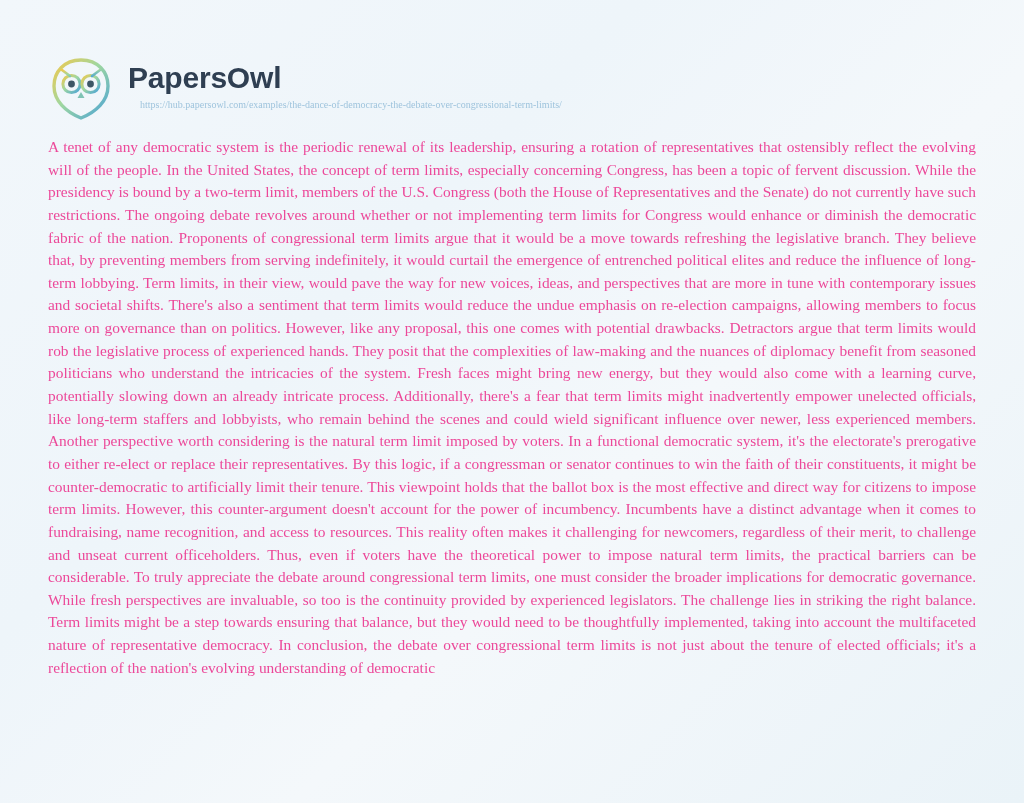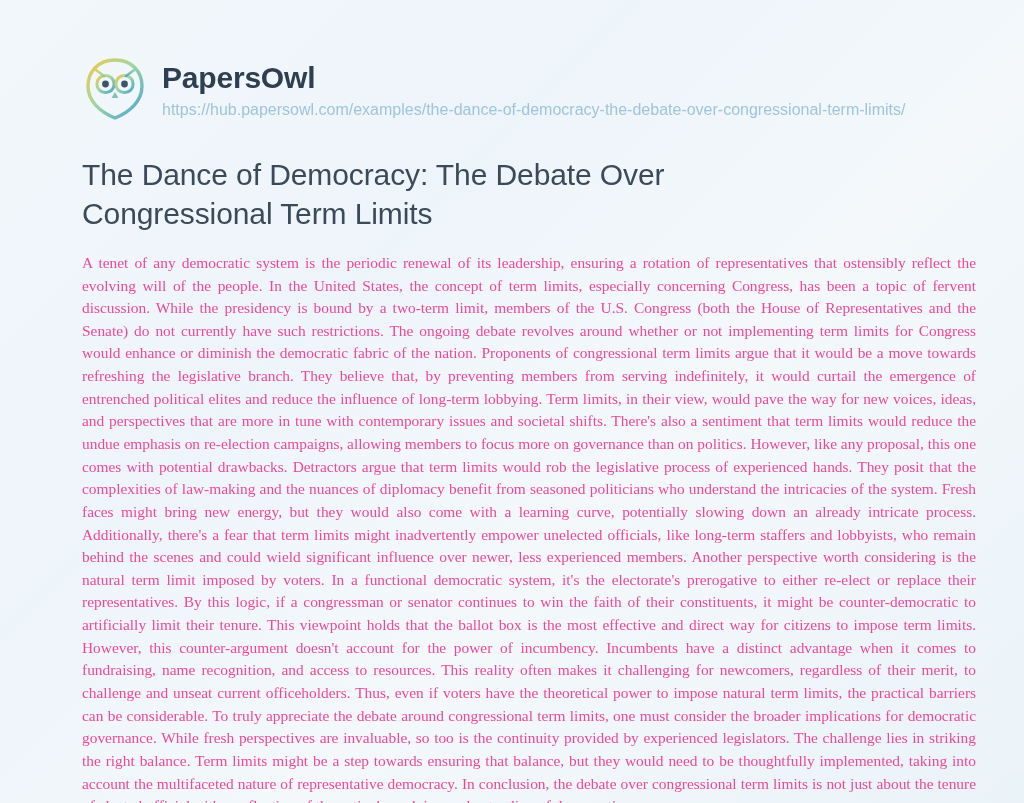--- a/index.html
+++ b/index.html
@@ -18,7 +18,6 @@
     width: 1024px;
     height: 756px;
     box-sizing: border-box;
-    padding-left: 34px;
   }
   .header {
     display: flex;

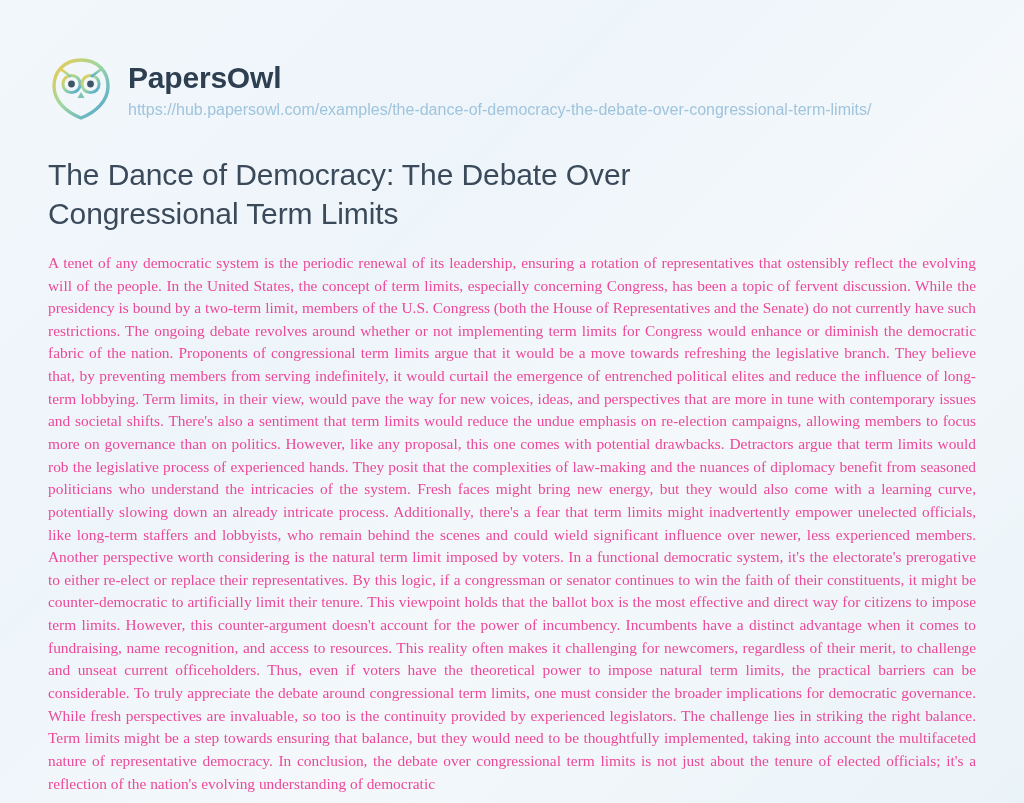--- a/index.html
+++ b/index.html
@@ -45,12 +45,13 @@
     margin: 0 0 4px 0;
   }
   .brand-url {
-    font-family: Liberation Sans, sans-serif;
-    font-size: 16px;
+    font-family: Liberation Serif, serif;
+    font-size: 10px;
     line-height: 1.45;
     color: #9fc4dd;
     max-width: 830px;
     word-break: break-word;
+    margin-left: 12px;
   }
   .doc-title {
     font-family: "Liberation Sans", sans-serif;

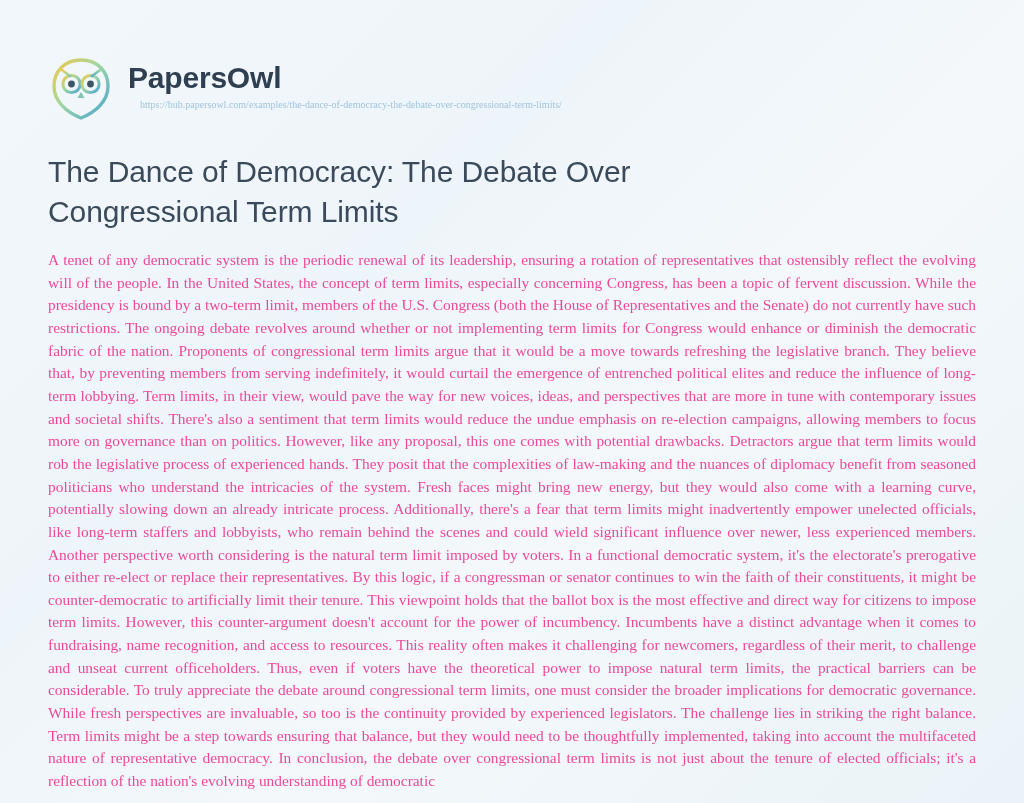--- a/index.html
+++ b/index.html
@@ -106,7 +106,6 @@
     </div>
   </div>
 
-  <h1 class="doc-title">The Dance of Democracy: The Debate Over Congressional Term Limits</h1>
 
   <div class="doc-body">A tenet of any democratic system is the periodic renewal of its leadership, ensuring a rotation of representatives that ostensibly reflect the evolving will of the people. In the United States, the concept of term limits, especially concerning Congress, has been a topic of fervent discussion. While the presidency is bound by a two-term limit, members of the U.S. Congress (both the House of Representatives and the Senate) do not currently have such restrictions. The ongoing debate revolves around whether or not implementing term limits for Congress would enhance or diminish the democratic fabric of the nation. Proponents of congressional term limits argue that it would be a move towards refreshing the legislative branch. They believe that, by preventing members from serving indefinitely, it would curtail the emergence of entrenched political elites and reduce the influence of long-term lobbying. Term limits, in their view, would pave the way for new voices, ideas, and perspectives that are more in tune with contemporary issues and societal shifts. There's also a sentiment that term limits would reduce the undue emphasis on re-election campaigns, allowing members to focus more on governance than on politics. However, like any proposal, this one comes with potential drawbacks. Detractors argue that term limits would rob the legislative process of experienced hands. They posit that the complexities of law-making and the nuances of diplomacy benefit from seasoned politicians who understand the intricacies of the system. Fresh faces might bring new energy, but they would also come with a learning curve, potentially slowing down an already intricate process. Additionally, there's a fear that term limits might inadvertently empower unelected officials, like long-term staffers and lobbyists, who remain behind the scenes and could wield significant influence over newer, less experienced members. Another perspective worth considering is the natural term limit imposed by voters. In a functional democratic system, it's the electorate's prerogative to either re-elect or replace their representatives. By this logic, if a congressman or senator continues to win the faith of their constituents, it might be counter-democratic to artificially limit their tenure. This viewpoint holds that the ballot box is the most effective and direct way for citizens to impose term limits. However, this counter-argument doesn't account for the power of incumbency. Incumbents have a distinct advantage when it comes to fundraising, name recognition, and access to resources. This reality often makes it challenging for newcomers, regardless of their merit, to challenge and unseat current officeholders. Thus, even if voters have the theoretical power to impose natural term limits, the practical barriers can be considerable. To truly appreciate the debate around congressional term limits, one must consider the broader implications for democratic governance. While fresh perspectives are invaluable, so too is the continuity provided by experienced legislators. The challenge lies in striking the right balance. Term limits might be a step towards ensuring that balance, but they would need to be thoughtfully implemented, taking into account the multifaceted nature of representative democracy. In conclusion, the debate over congressional term limits is not just about the tenure of elected officials; it's a reflection of the nation's evolving understanding of democratic</div>
 

